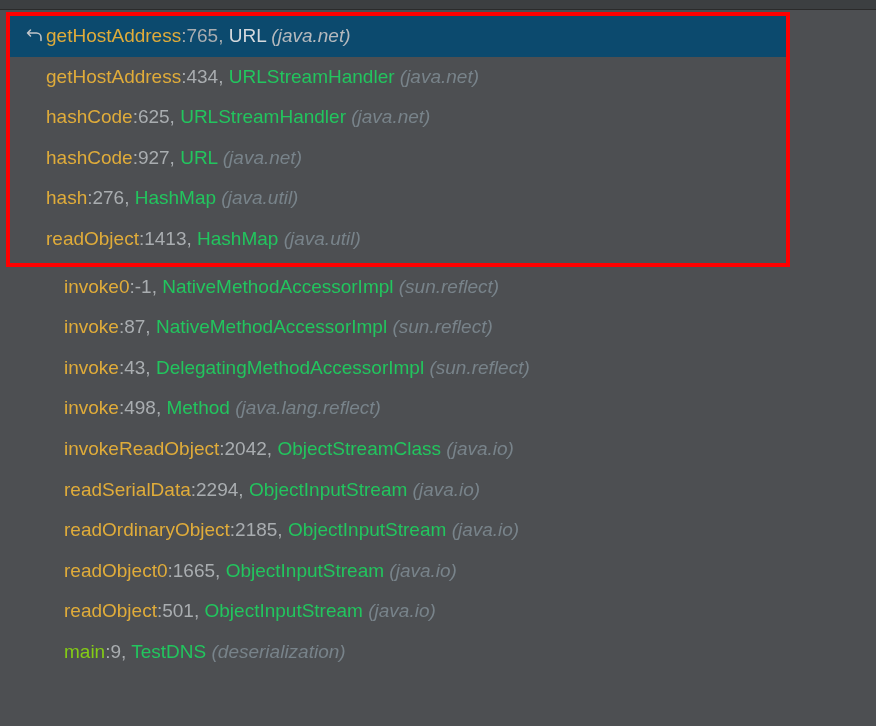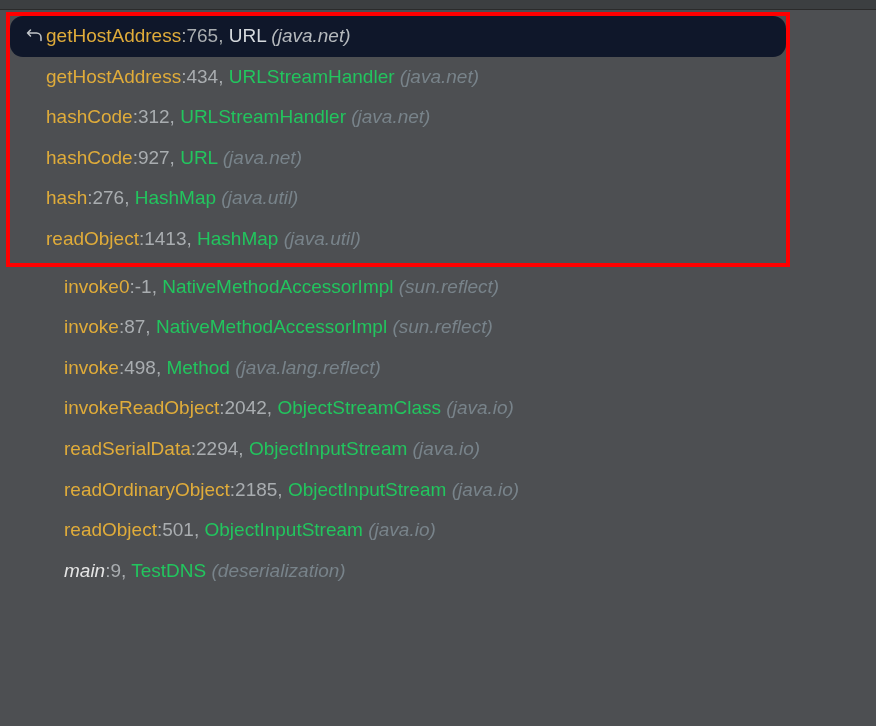--- a/index.html
+++ b/index.html
@@ -37,9 +37,8 @@
       line-height: 1.4;
     }
     .frame-row.selected {
-      background-color: #0f172a;
+      background-color: #0c4a6e;
       color: #d5d9dd;
-      border-radius: 13px;
     }
     .non-highlighted .frame-row {
       padding-left: 42px;

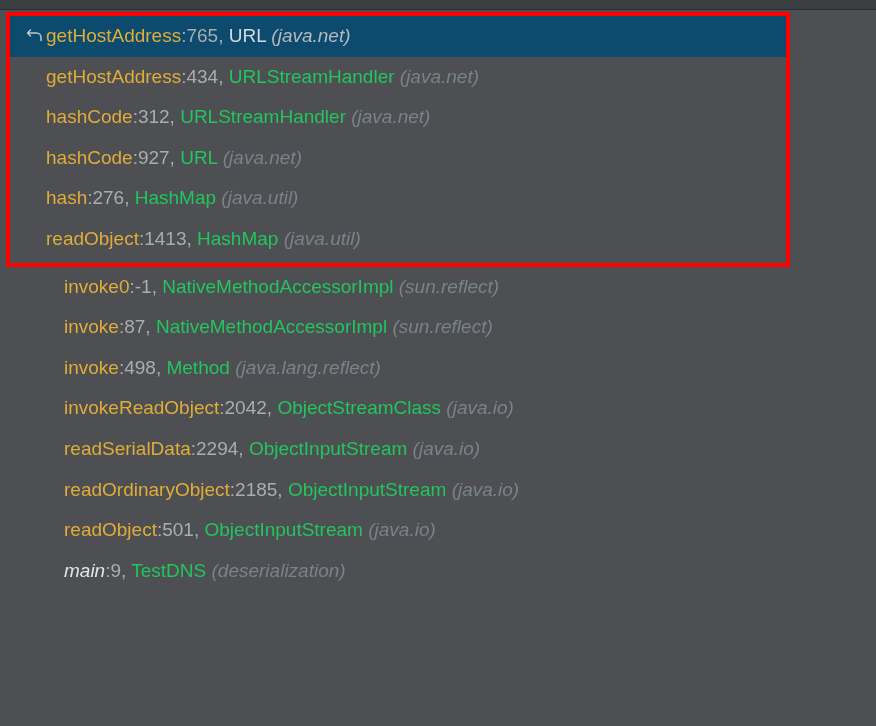--- a/index.html
+++ b/index.html
@@ -112,7 +112,7 @@
       </div>
       <div class="frame-row">
         <span class="icon-spacer"></span>
-        <span class="method-line"><span class="method-name">hashCode</span><span class="line-sep">:</span><span class="line-sep">312</span><span class="line-sep">, </span><span class="class-name">URLStreamHandler</span><span> </span><span class="package-name">(java.net)</span></span>
+        <span class="method-line"><span class="method-name">hashCode</span><span class="line-sep">:</span><span class="line-sep">625</span><span class="line-sep">, </span><span class="class-name">URLStreamHandler</span><span> </span><span class="package-name">(java.net)</span></span>
       </div>
       <div class="frame-row">
         <span class="icon-spacer"></span>

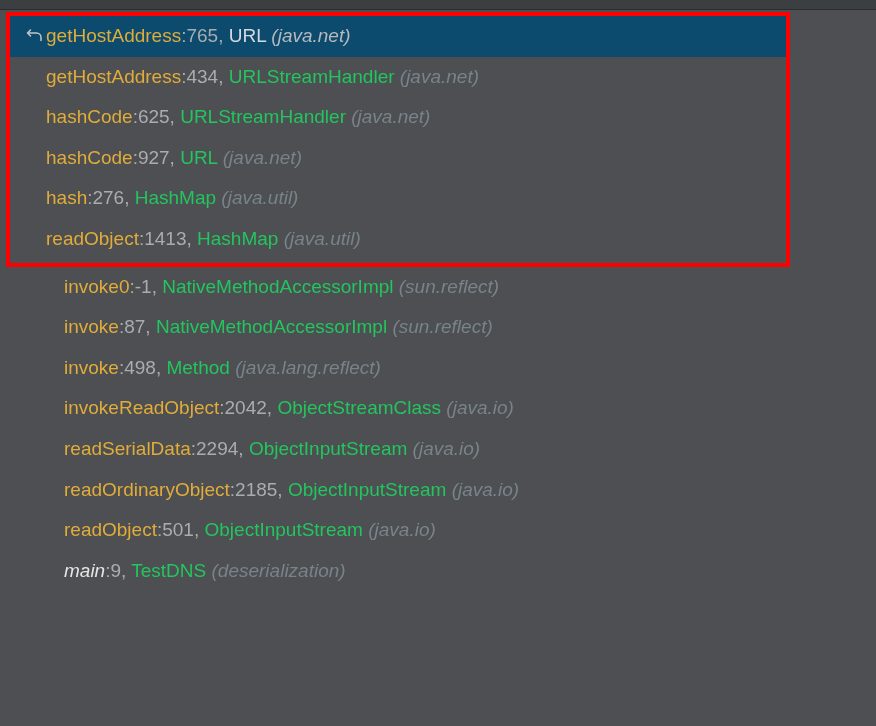--- a/index.html
+++ b/index.html
@@ -138,6 +138,10 @@
       </div>
       <div class="frame-row">
         <span class="icon-spacer"></span>
+        <span class="method-line"><span class="method-name">invoke</span><span class="line-sep">:</span><span class="line-sep">43</span><span class="line-sep">, </span><span class="class-name">DelegatingMethodAccessorImpl</span><span> </span><span class="package-name">(sun.reflect)</span></span>
+      </div>
+      <div class="frame-row">
+        <span class="icon-spacer"></span>
         <span class="method-line"><span class="method-name">invoke</span><span class="line-sep">:</span><span class="line-sep">498</span><span class="line-sep">, </span><span class="class-name">Method</span><span> </span><span class="package-name">(java.lang.reflect)</span></span>
       </div>
       <div class="frame-row">

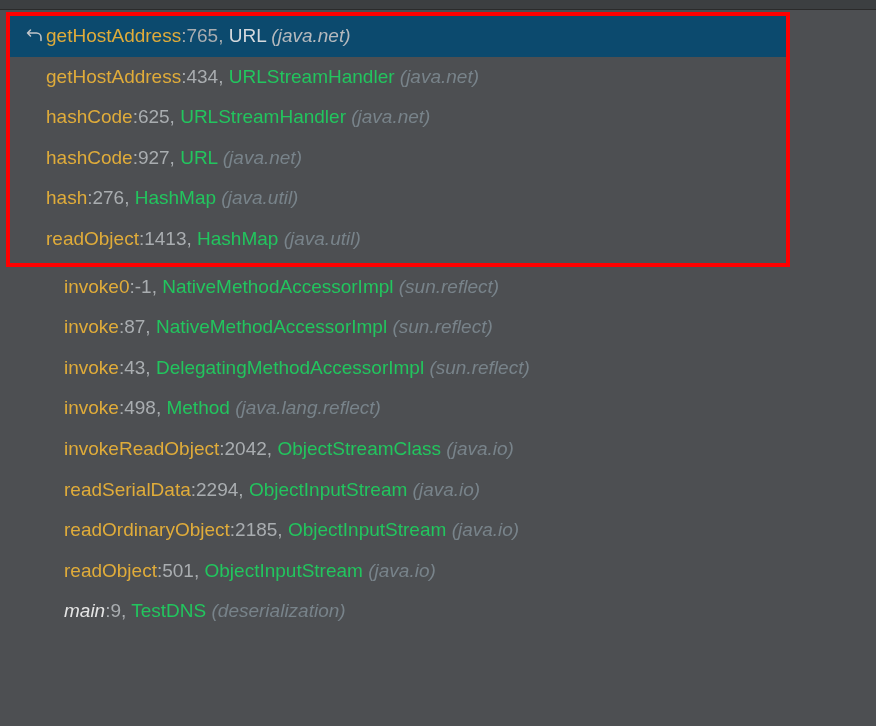--- a/index.html
+++ b/index.html
@@ -158,6 +158,10 @@
       </div>
       <div class="frame-row">
         <span class="icon-spacer"></span>
+        <span class="method-line"><span class="method-name">readObject0</span><span class="line-sep">:</span><span class="line-sep">1665</span><span class="line-sep">, </span><span class="class-name">ObjectInputStream</span><span> </span><span class="package-name">(java.io)</span></span>
+      </div>
+      <div class="frame-row">
+        <span class="icon-spacer"></span>
         <span class="method-line"><span class="method-name">readObject</span><span class="line-sep">:</span><span class="line-sep">501</span><span class="line-sep">, </span><span class="class-name">ObjectInputStream</span><span> </span><span class="package-name">(java.io)</span></span>
       </div>
       <div class="frame-row">

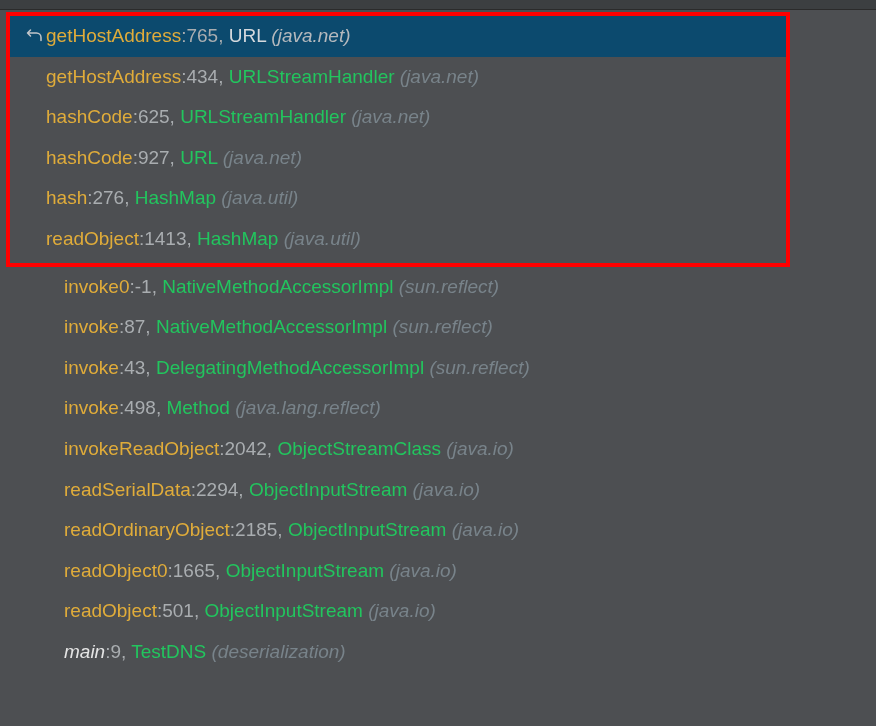--- a/index.html
+++ b/index.html
@@ -83,8 +83,7 @@
       font-style: italic;
     }
     .main-method {
-      color: #e5e5e5;
-      font-style: italic;
+      color: #84cc16;
     }
     svg.undo-icon {
       width: 18px;

